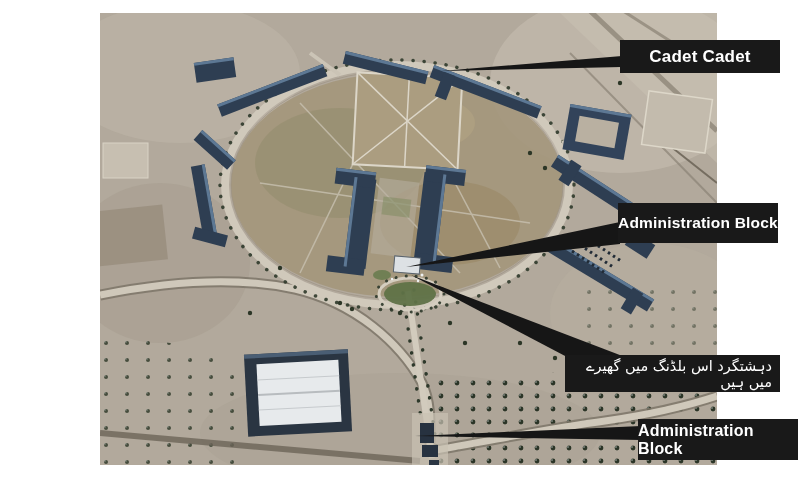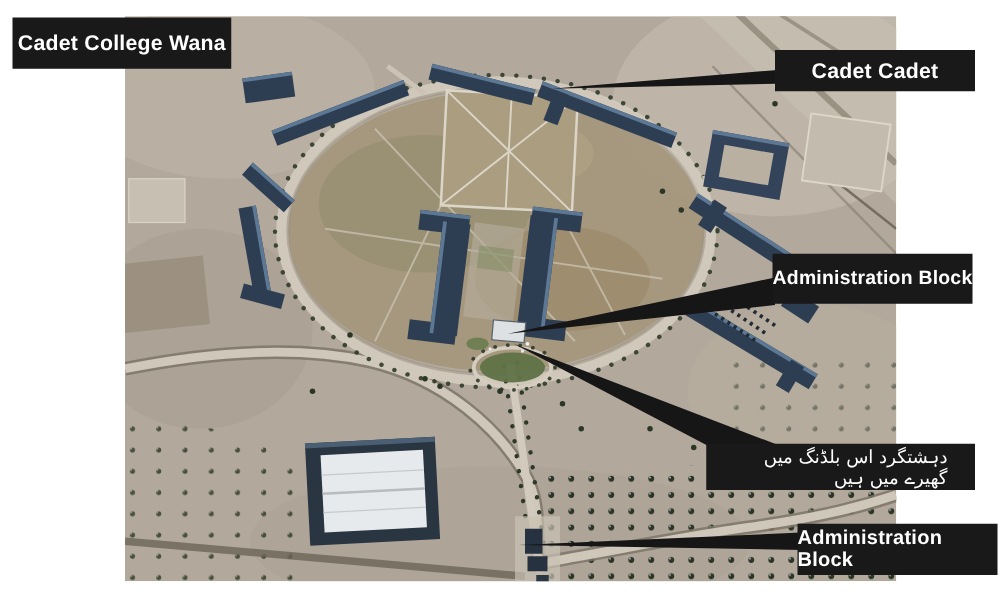--- a/index.html
+++ b/index.html
@@ -242,9 +242,6 @@
     <polygon points="641,426 641,440 415,436" fill="#161616"></polygon>
   </svg>
 
-  <div class="label label-title">
-    <span>Cadet College Wana</span>
-  </div>
   <div class="label label-hostel">
     <span>Cadet Cadet</span>
   </div>

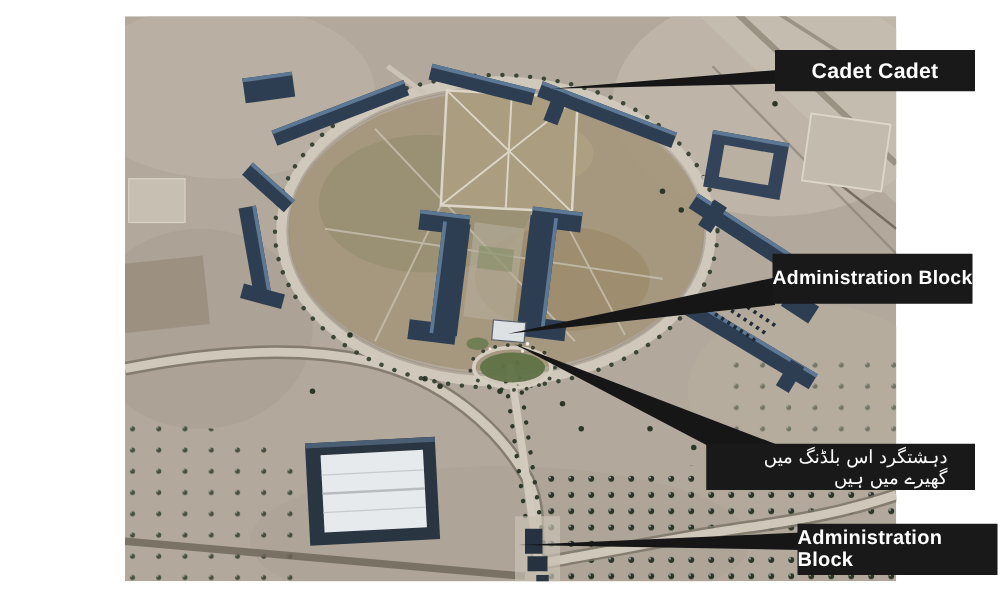--- a/index.html
+++ b/index.html
@@ -15,7 +15,7 @@
   .label-hostel{left:620px;top:40px;width:160px;height:33px;font-size:17px;}
   .label-admin{left:618px;top:203px;width:160px;height:40px;font-size:15.5px;}
   .label-urdu{left:565px;top:355px;width:215px;height:37px;font-size:14.5px;
-              font-family:"DejaVu Sans",sans-serif;font-weight:500;padding:0 22px;}
+              font-family:"DejaVu Sans",sans-serif;font-weight:500;padding:0 8px;}
   .label-gate{left:638px;top:419px;width:160px;height:41px;font-size:16px;}
 </style>
 </head>

